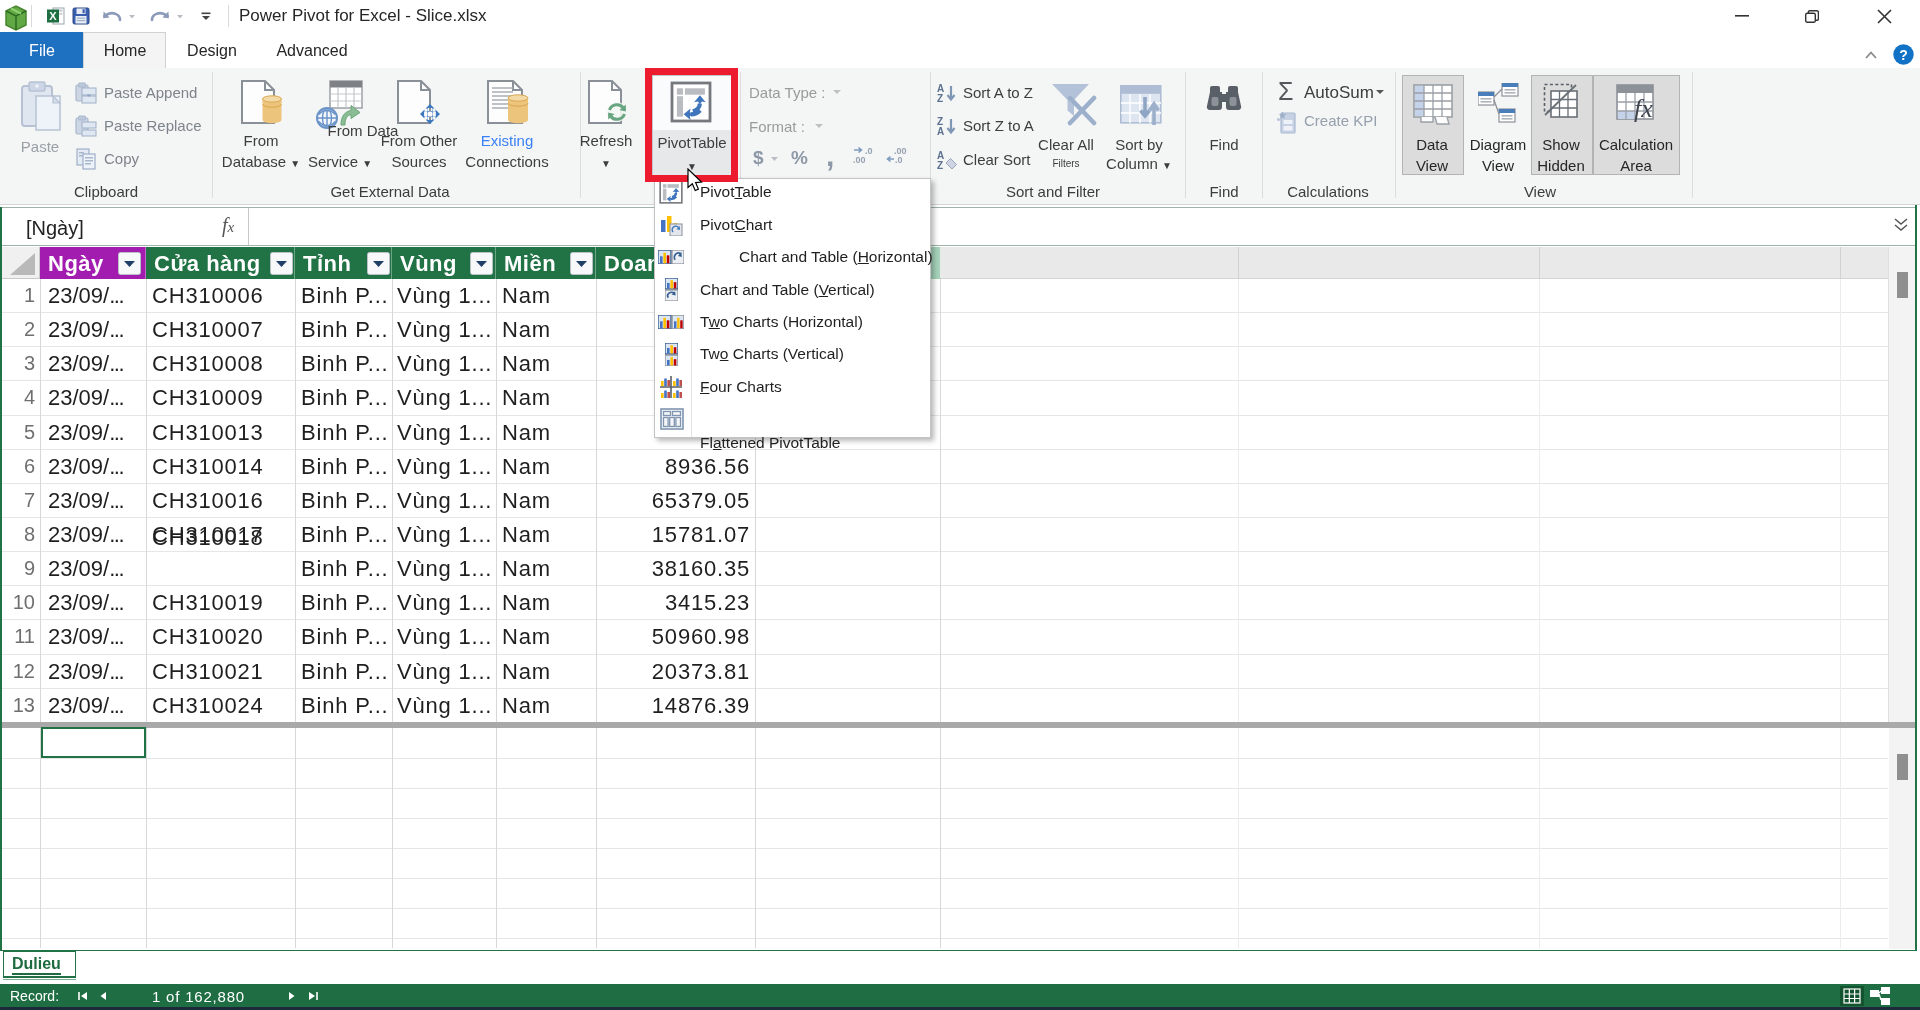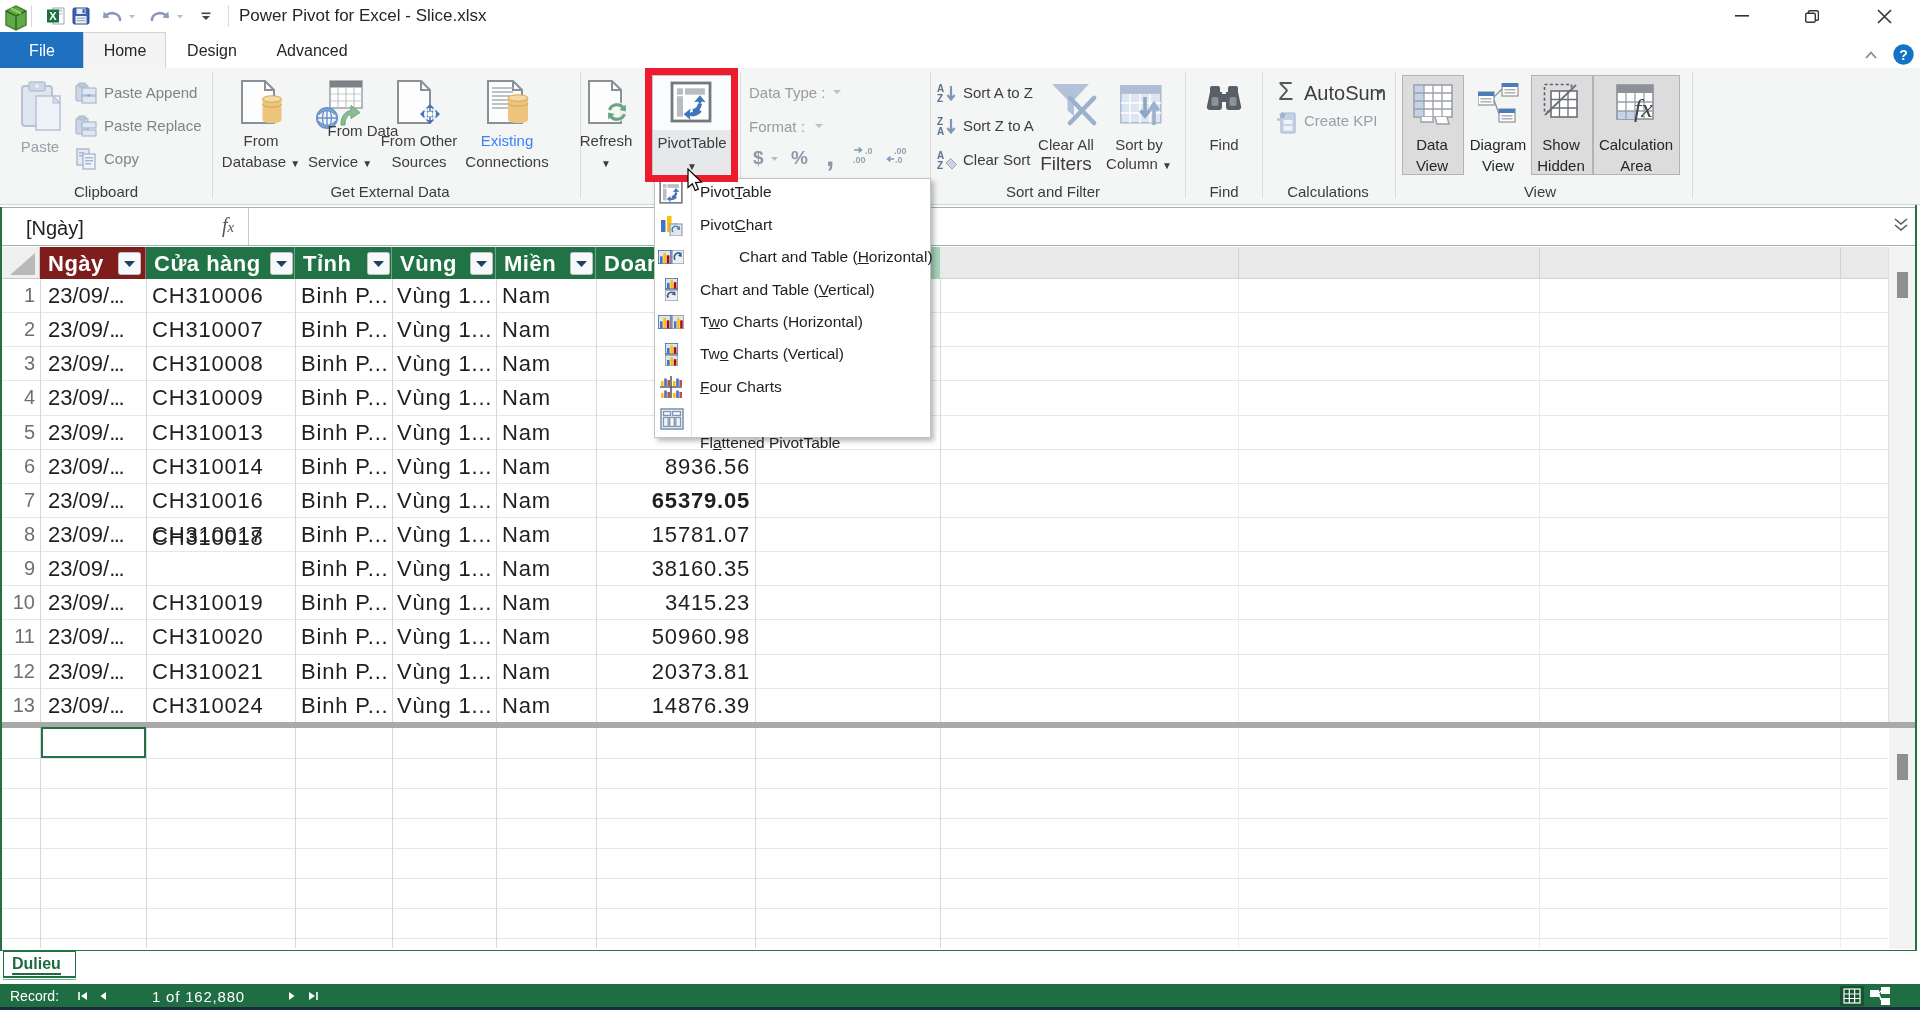--- a/index.html
+++ b/index.html
@@ -266,7 +266,7 @@
     </svg>
     <div class="ab txt" style="left:1224px;top:136px;transform:translateX(-50%);font-size:15px;color:#3d3d3d;font-weight:normal;line-height:18px;">Find</div>
     <div class="ab txt" style="left:1278px;top:76px;font-size:25px;color:#53575c;font-weight:normal;line-height:30px;">Σ</div>
-    <div class="ab txt" style="left:1304px;top:84px;font-size:20px;color:#3d3d3d;font-weight:normal;line-height:18px;">AutoSum</div>
+    <div class="ab txt" style="left:1304px;top:84px;font-size:17px;color:#3d3d3d;font-weight:normal;line-height:18px;">AutoSum</div>
     <svg class="ab" style="left:1375px;top:89px;" width="10" height="6" viewBox="0 0 10 6">
       <path d="M1 1 L5 5 L9 1 Z" fill="#555"></path>
     </svg>

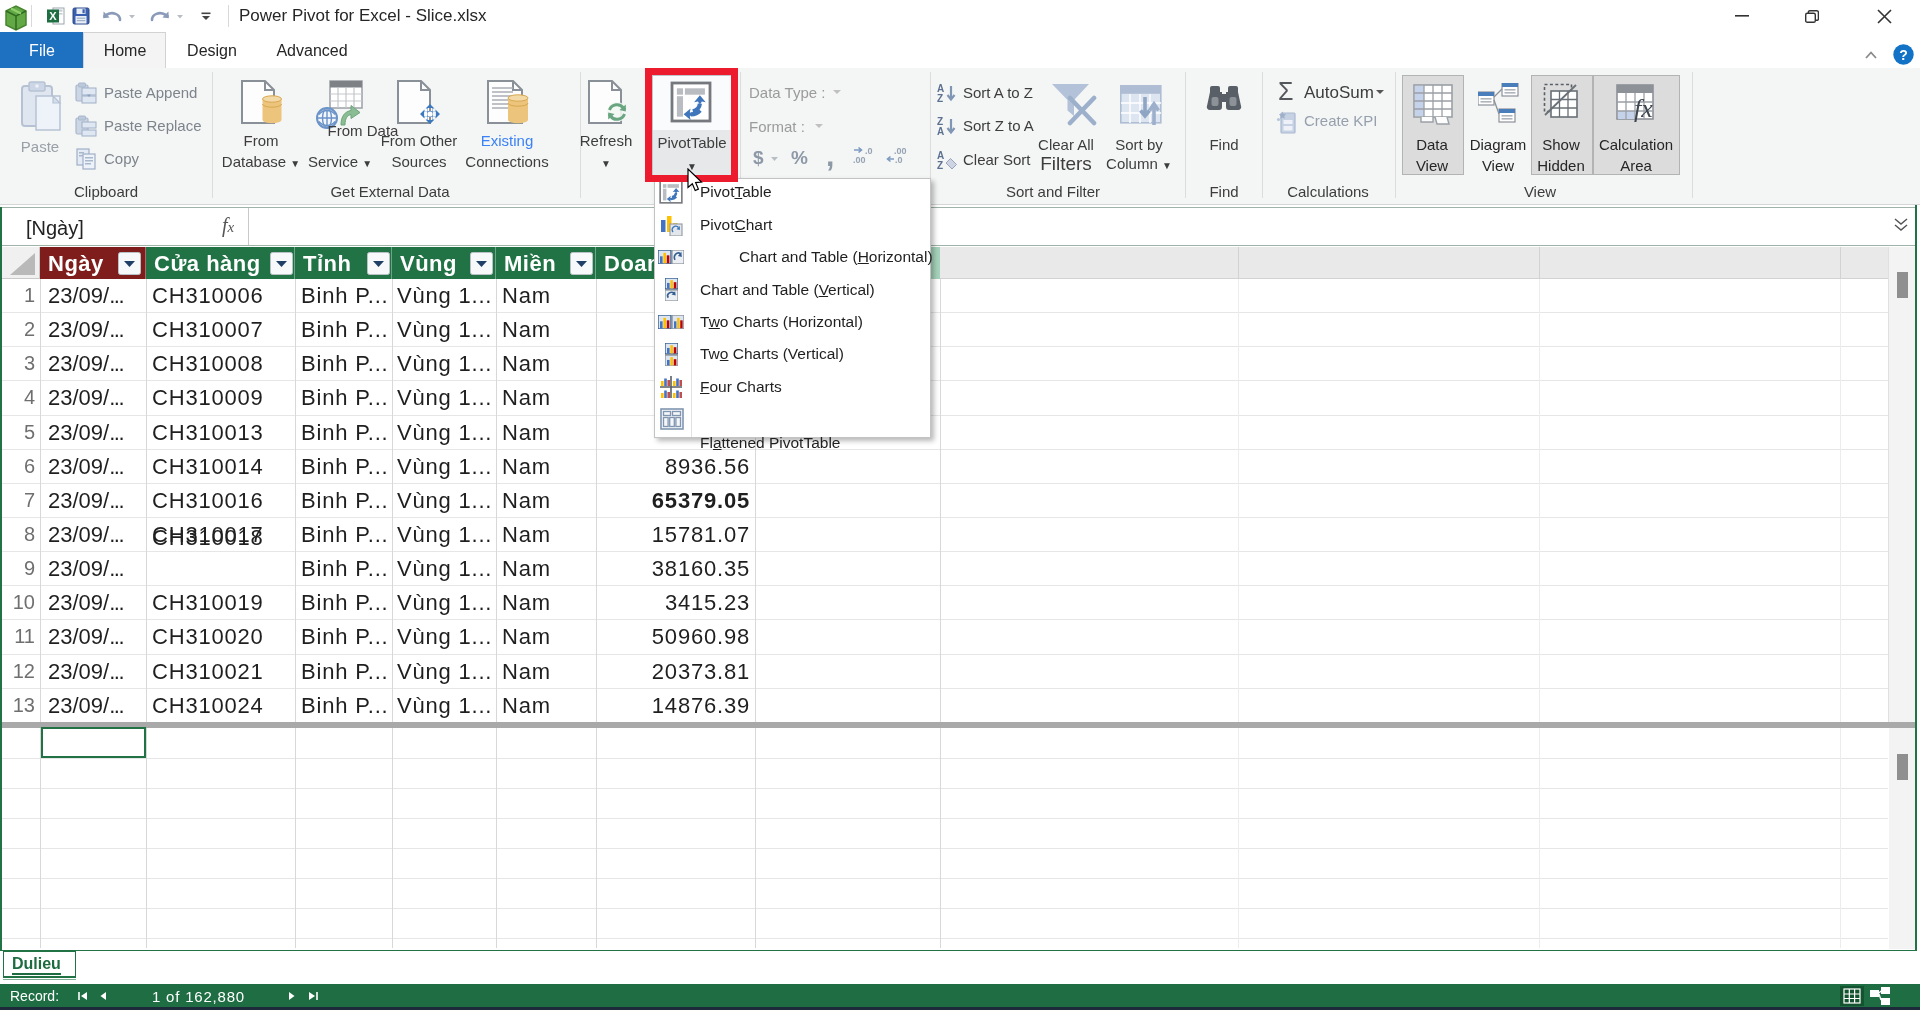--- a/index.html
+++ b/index.html
@@ -245,7 +245,7 @@
       <path d="M19 15 L43 40 M43 15 L19 40" stroke="#9db0cb" stroke-width="4.6" stroke-linecap="round"></path>
     </svg>
     <div class="ab txt" style="left:1066px;top:136px;transform:translateX(-50%);font-size:15px;color:#3d3d3d;font-weight:normal;line-height:18px;">Clear All</div>
-    <div class="ab txt" style="left:1066px;top:155px;transform:translateX(-50%);font-size:19px;color:#3d3d3d;font-weight:normal;line-height:18px;">Filters</div>
+    <div class="ab txt" style="left:1066px;top:155px;transform:translateX(-50%);font-size:10px;color:#3d3d3d;font-weight:normal;line-height:18px;">Filters</div>
     <svg class="ab" style="left:1120px;top:85px;" width="42" height="42" viewBox="0 0 42 42">
       <rect x="0.8" y="0.8" width="40" height="37" fill="#dde5f0" stroke="#aebdd4" stroke-width="1.6"></rect>
       <rect x="0.8" y="0.8" width="40" height="8" fill="#aebdd4"></rect>

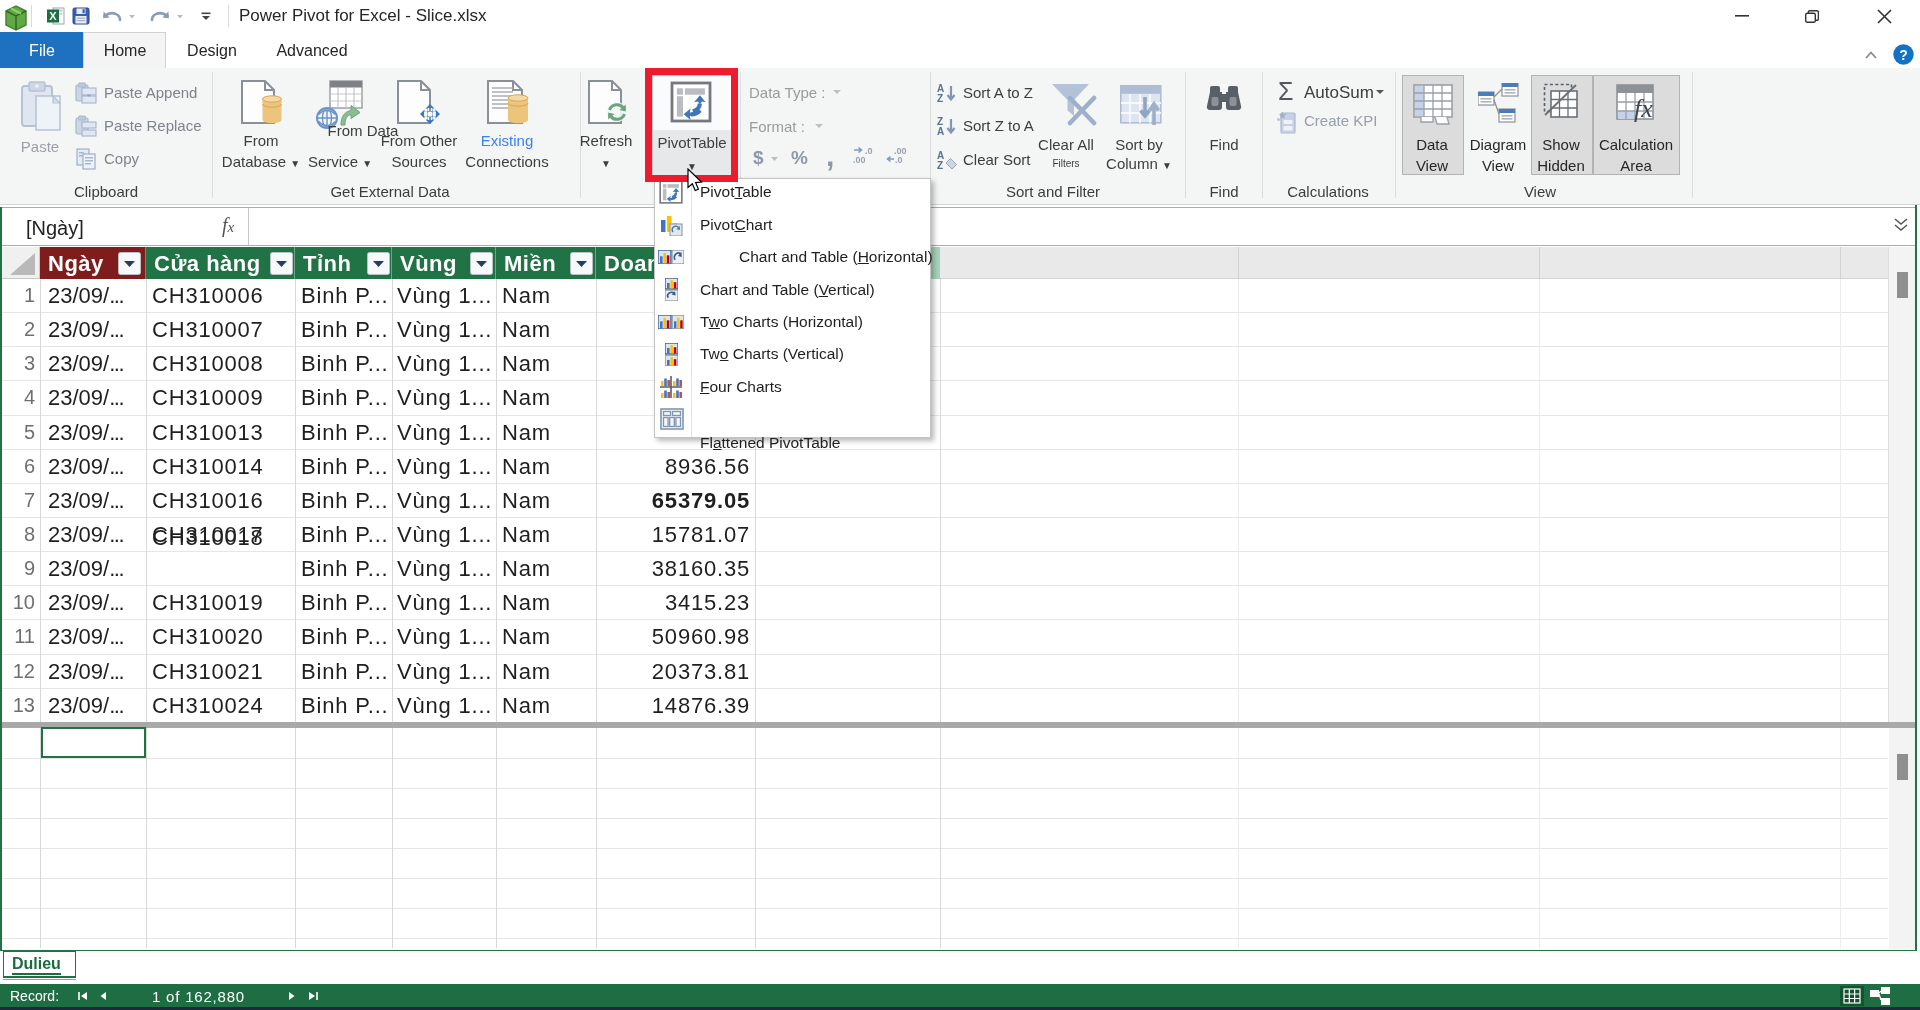--- a/index.html
+++ b/index.html
@@ -340,7 +340,7 @@
     <svg class="ab" style="left:8px;top:251px;" width="29" height="25" viewBox="0 0 29 25">
       <path d="M2 24 L27 2 L27 24 Z" fill="#b9b9b9"></path>
     </svg>
-    <div class="ab" style="left:40px;top:247px;width:106px;height:32px;background:#7f1d1d;border-right:1px solid rgba(255,255,255,0.35);overflow:hidden;">
+    <div class="ab" style="left:40px;top:247px;width:106px;height:32px;background:#a21caf;border-right:1px solid rgba(255,255,255,0.35);overflow:hidden;">
       <div class="txt" style="position:absolute;left:8px;top:4px;font-size:22px;letter-spacing:0.5px;color:#fff;font-weight:bold;">Ngày</div>
     </div>
     <div class="ab" style="left:146px;top:247px;width:149px;height:32px;background:#217346;border-right:1px solid rgba(255,255,255,0.35);overflow:hidden;">

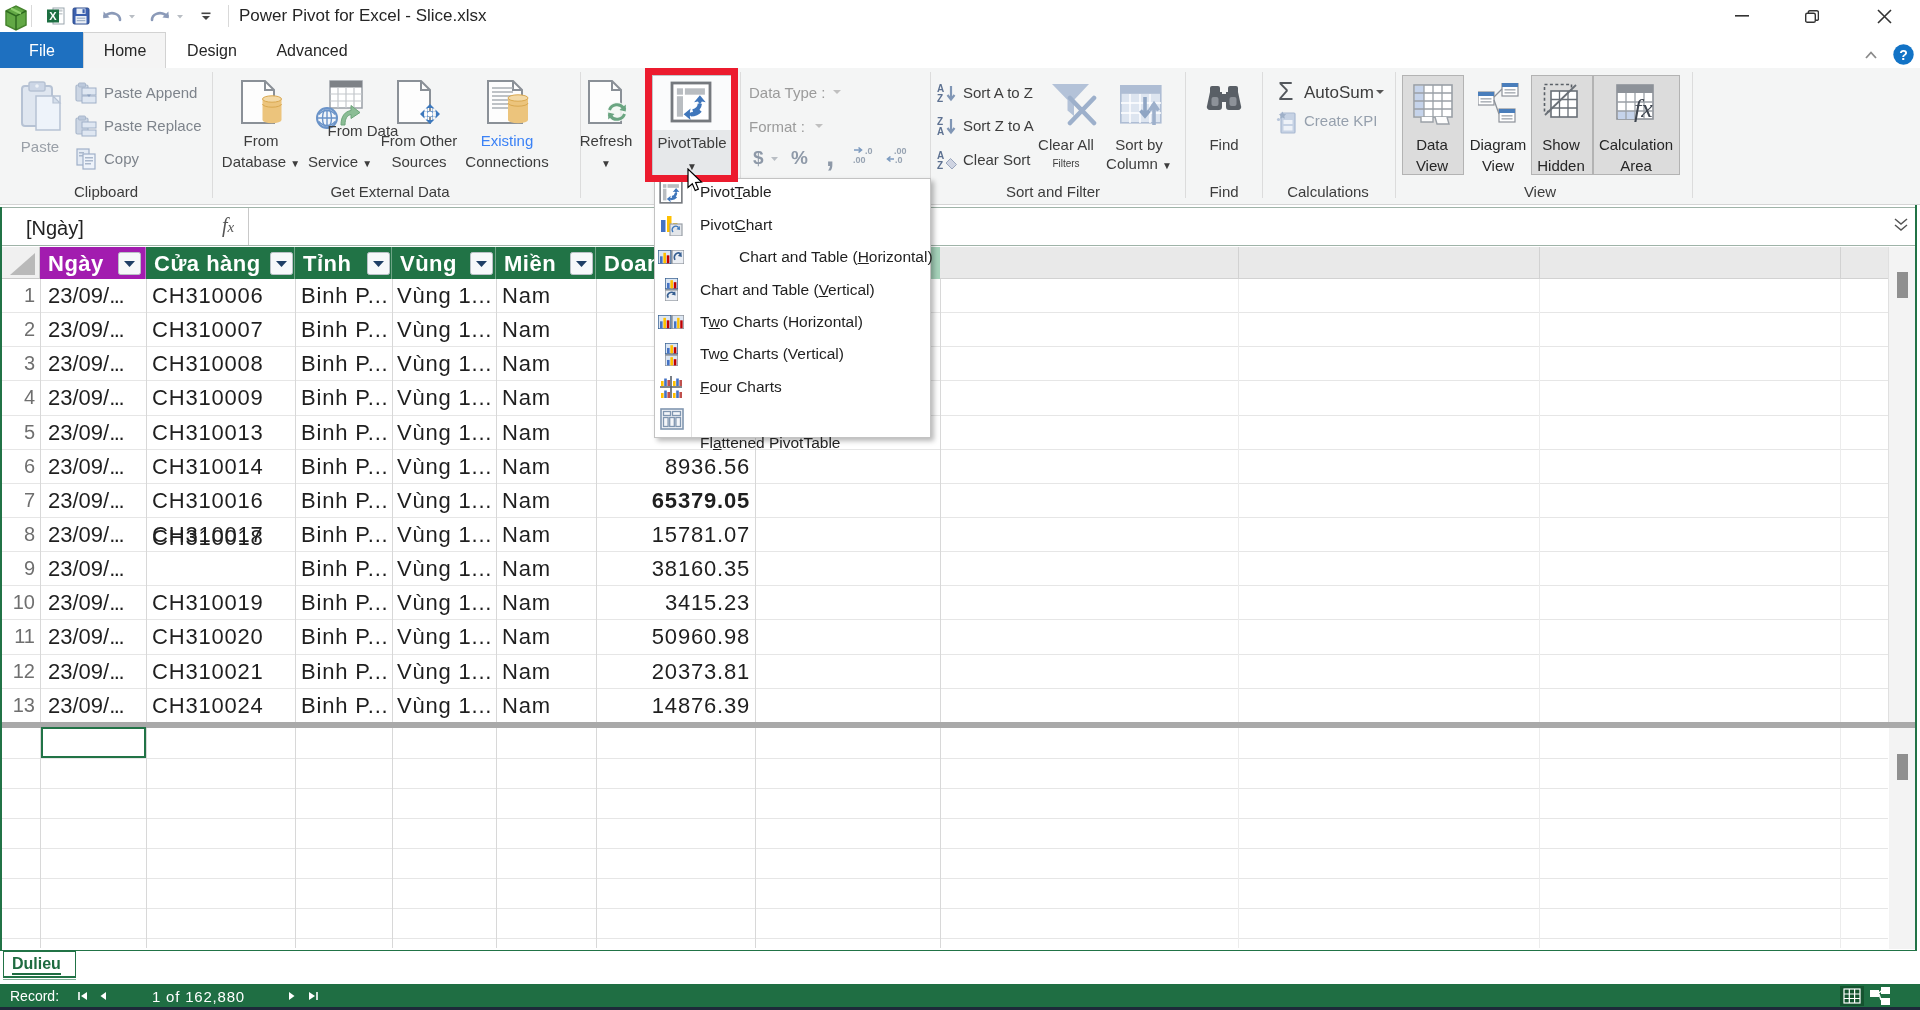--- a/index.html
+++ b/index.html
@@ -434,7 +434,7 @@
     <div class="ab txt" style="left:301px;top:488px;font-size:22px;color:#1f1f1f;font-weight:normal;line-height:26px;letter-spacing:0.8px;">Binh P...</div>
     <div class="ab txt" style="left:397px;top:488px;font-size:22px;color:#1f1f1f;font-weight:normal;line-height:26px;letter-spacing:0.8px;">Vùng 1...</div>
     <div class="ab txt" style="left:502px;top:488px;font-size:22px;color:#1f1f1f;font-weight:normal;line-height:26px;letter-spacing:0.8px;">Nam</div>
-    <div class="ab txt" style="left:600px;top:488px;font-size:22px;color:#1f1f1f;font-weight:bold;line-height:26px;letter-spacing:0.8px;width:150px;text-align:right;">65379.05</div>
+    <div class="ab txt" style="left:600px;top:488px;font-size:22px;color:#1f1f1f;font-weight:normal;line-height:26px;letter-spacing:0.8px;width:150px;text-align:right;">65379.05</div>
     <div class="ab" style="left:0px;top:551px;width:1888px;height:1px;background:#e6e6e6;"></div>
     <div class="ab txt" style="left:0px;top:522px;font-size:20px;color:#6f6f6f;font-weight:normal;line-height:24px;width:35px;text-align:right;">8</div>
     <div class="ab txt" style="left:48px;top:522px;font-size:22px;color:#1f1f1f;font-weight:normal;line-height:26px;letter-spacing:0px;">23/09/<span style="letter-spacing:-1.5px">...</span></div>

